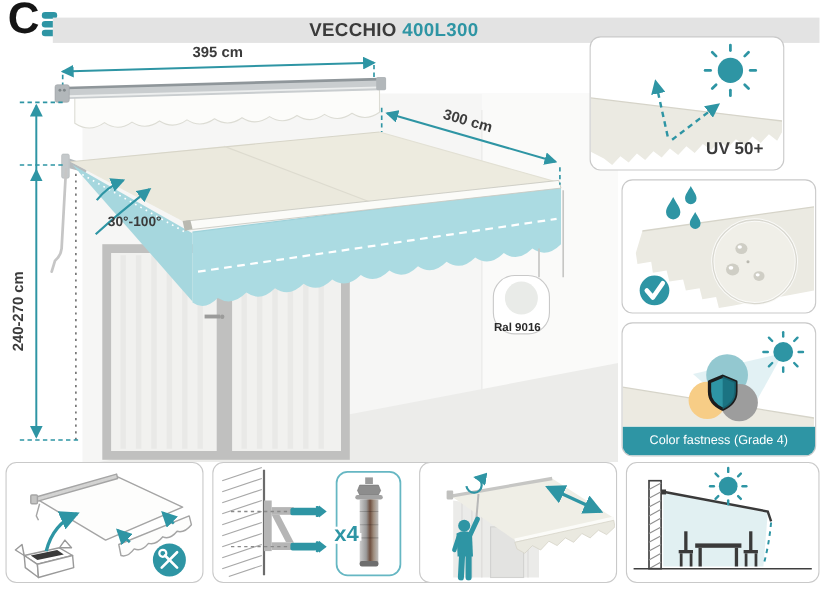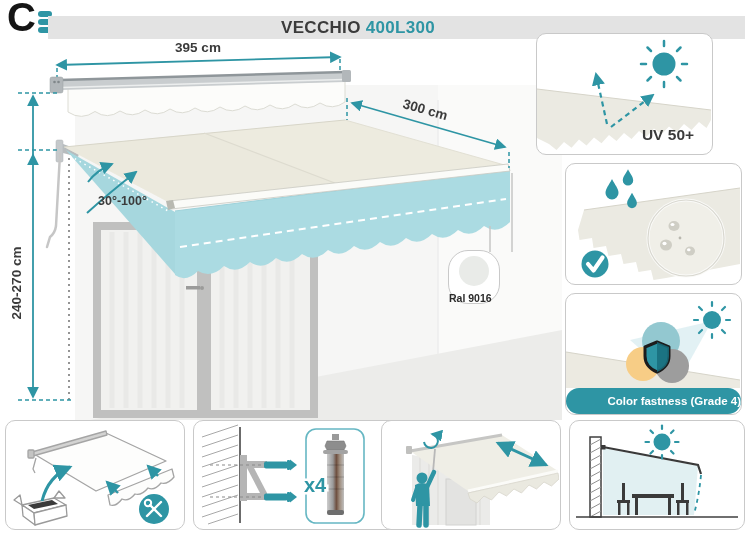--- a/index.html
+++ b/index.html
@@ -18,7 +18,7 @@
   
   .fpanel{position:absolute;box-sizing:border-box;background:#fff;border:1.5px solid #c9c9c9;border-radius:10px;overflow:hidden;}
   .banner{position:absolute;left:0;right:0;bottom:0;height:26px;background:#2e95a4;color:#fff;
-          font-size:11.5px;font-weight:bold;text-align:right;line-height:26px;border-radius:13px;}
+          font-size:11.5px;font-weight:normal;text-align:center;line-height:26px;}
   
   .swatch{position:absolute;box-sizing:border-box;width:52px;height:54px;background:#fff;border:1.5px solid #c9c9c9;
           border-radius:20px;text-align:left;}

